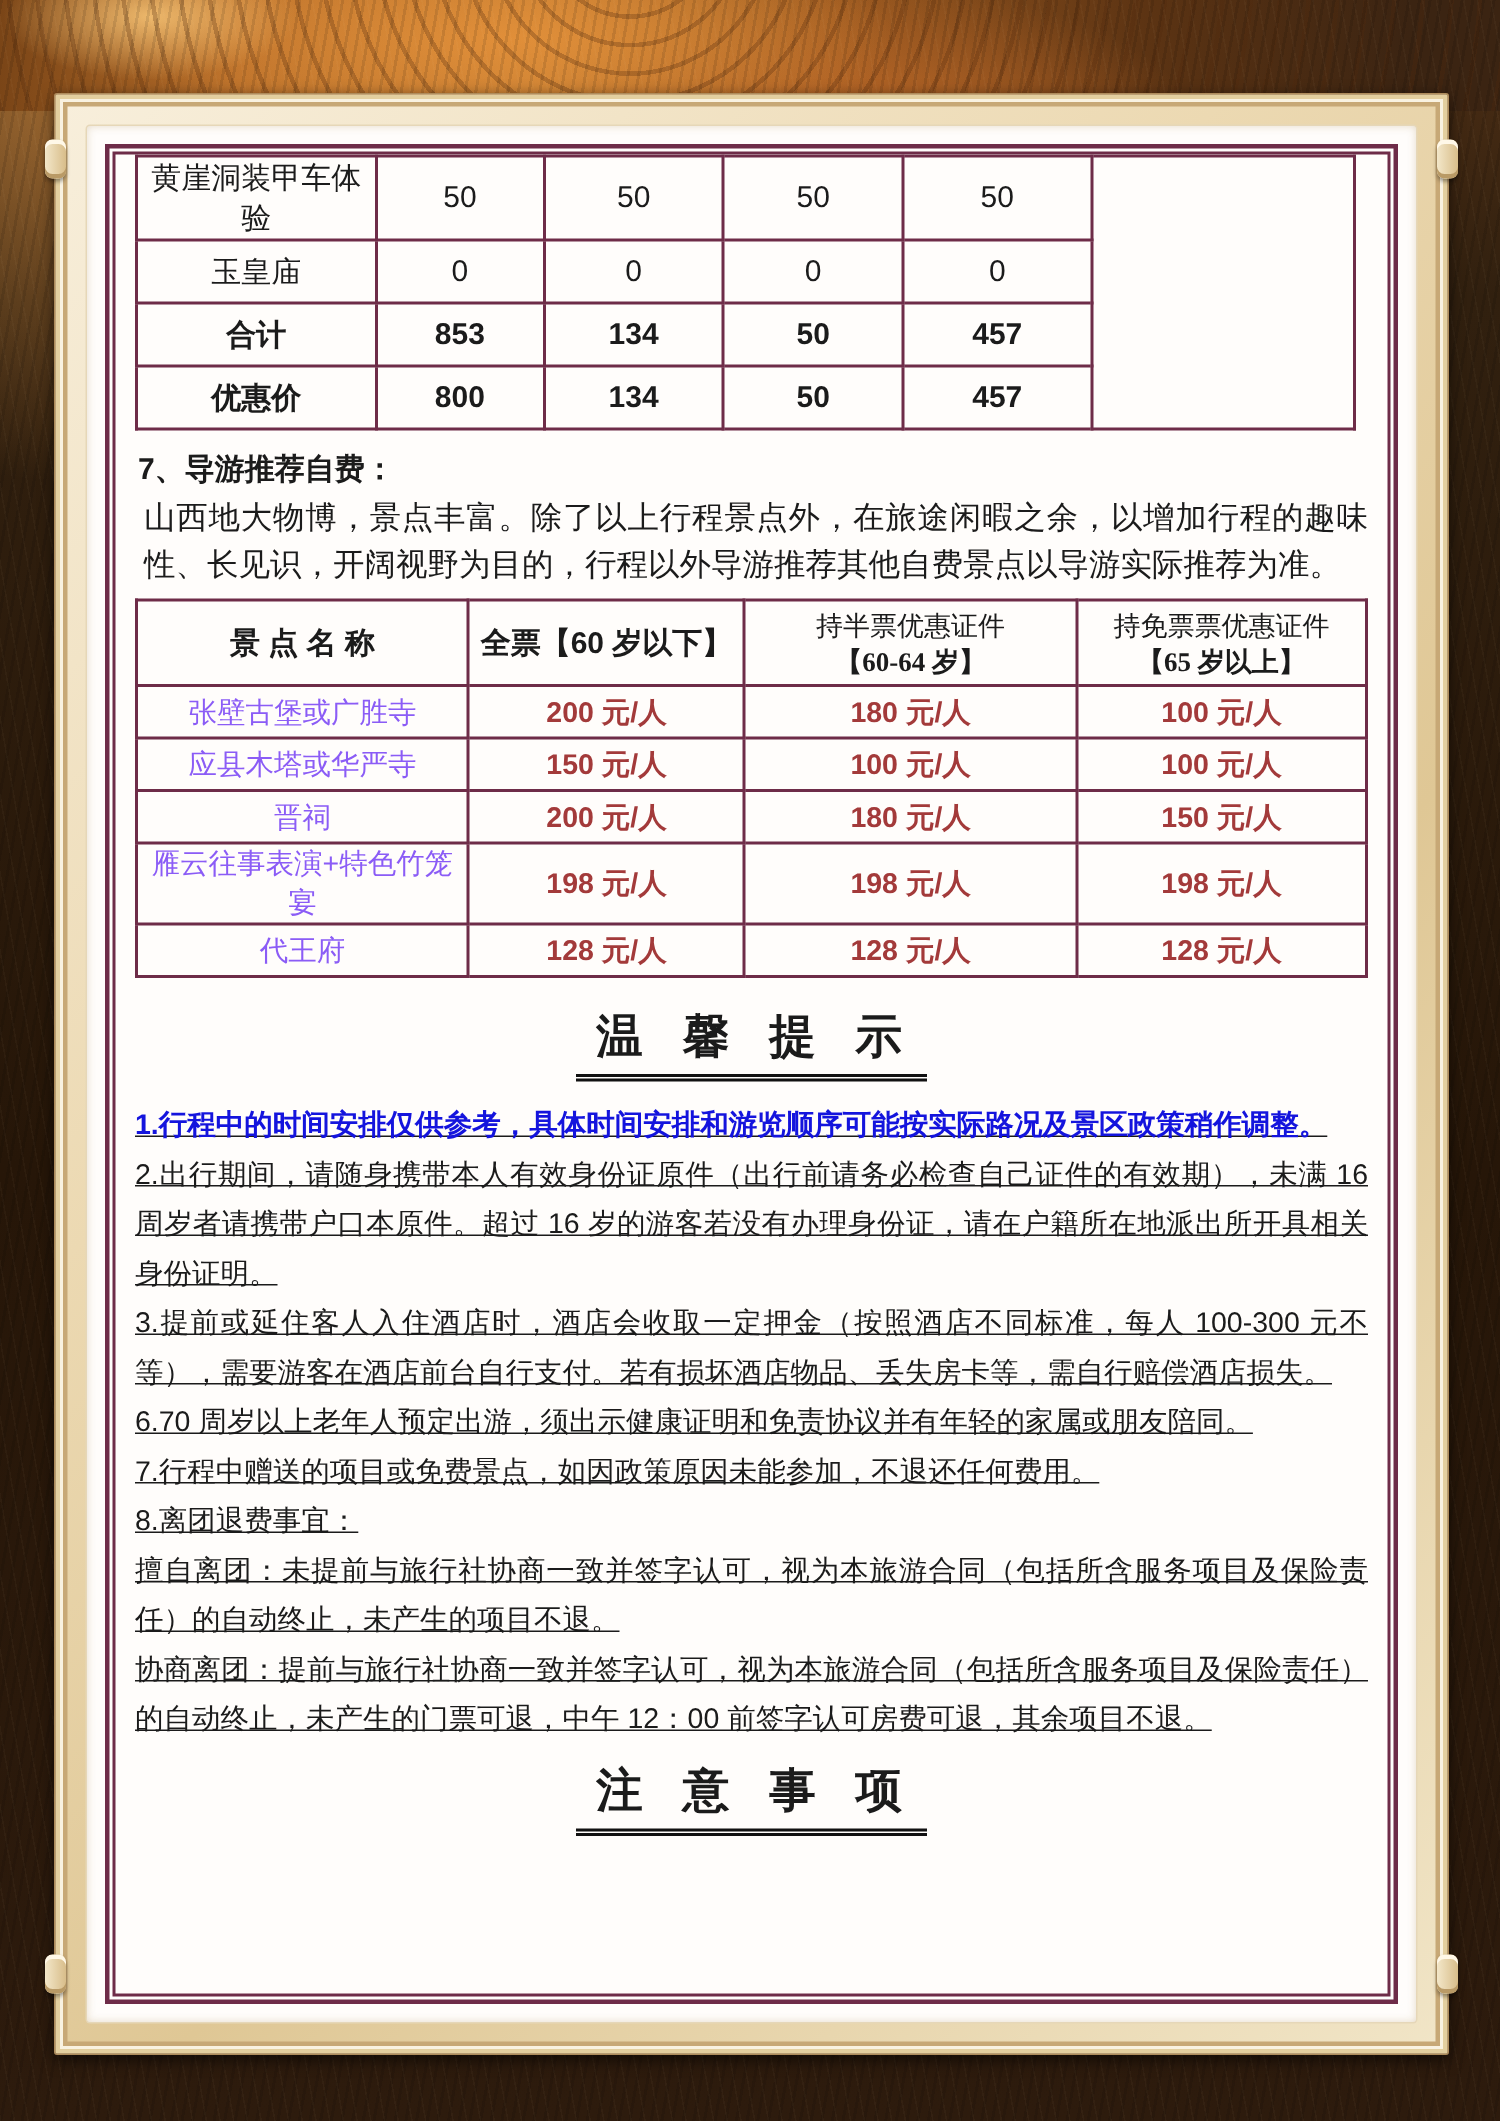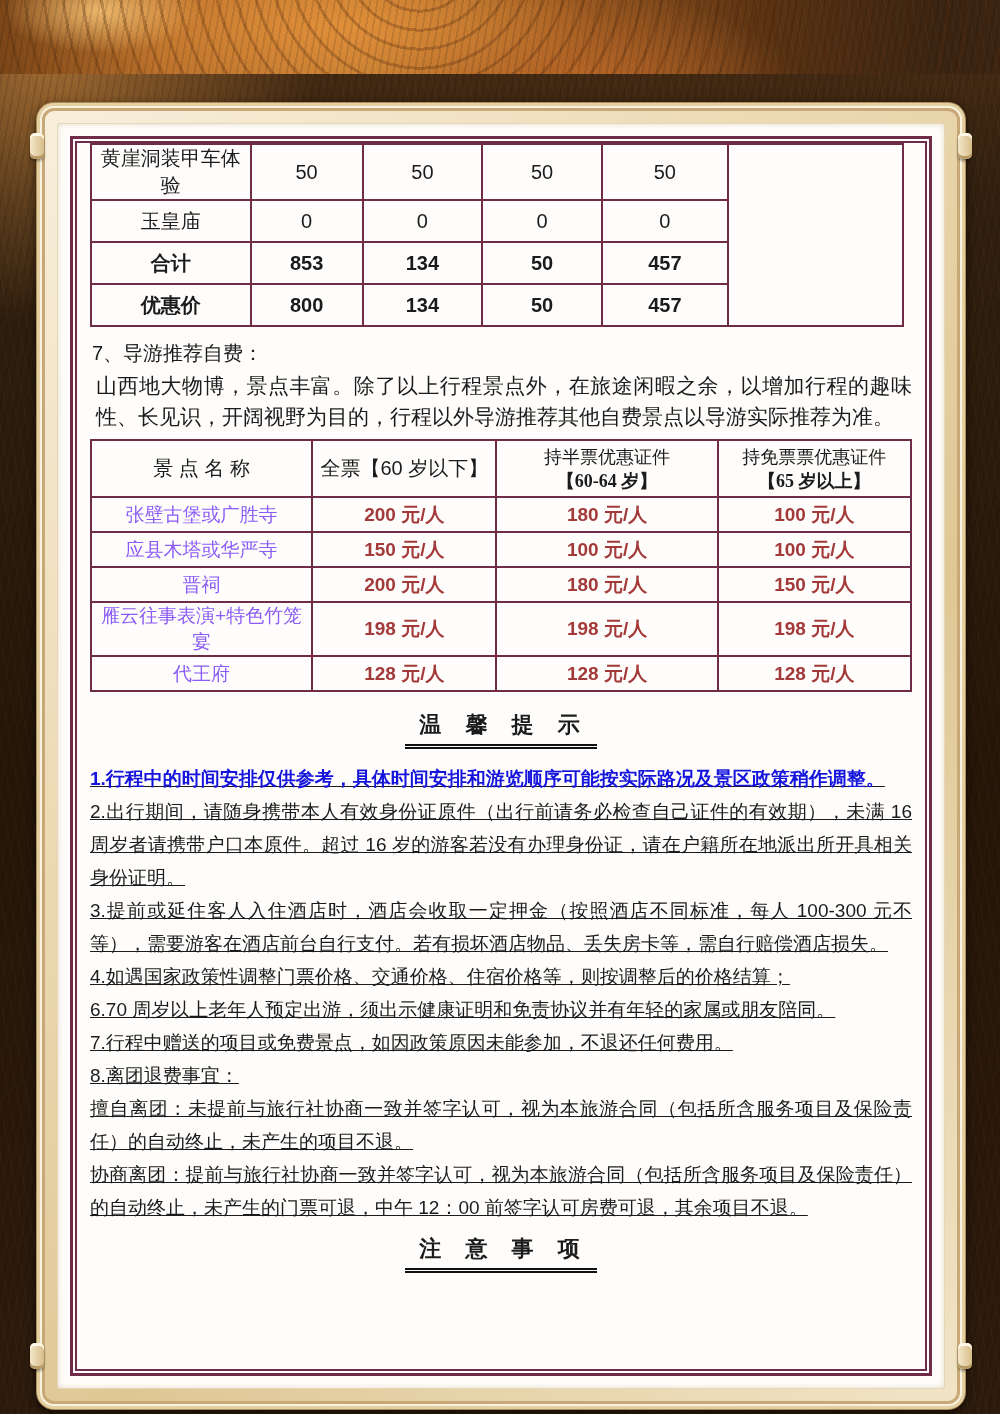--- a/index.html
+++ b/index.html
@@ -29,7 +29,7 @@
       linear-gradient(90deg,#7a4517,#b96f2a 16%,#c27c32 36%,#9c5a20 56%,#5d3413 76%,#3b2412 94%);
   }
   
-  .frame{position:absolute;left:36px;top:62px;width:928px;height:1306px;border-radius:18px;
+  .frame{position:absolute;left:36px;top:62px;width:928px;height:1306px;border-radius:2px;
     background:linear-gradient(135deg,#f8efdc,#ecd9b2 35%,#dfc795 62%,#f1e5c7);
     border:1px solid #ae8c5c;
     box-shadow:
@@ -37,7 +37,6 @@
       inset 0 0 0 5px #f9f2e1,
       inset 0 0 0 8px #c7a876,
       0 3px 10px rgba(0,0,0,.6);
-    margin-top: 40px;
   }
   .knob{position:absolute;width:14px;height:26px;border-radius:5px;
     background:linear-gradient(90deg,#f3e7c9,#d8bd8a);

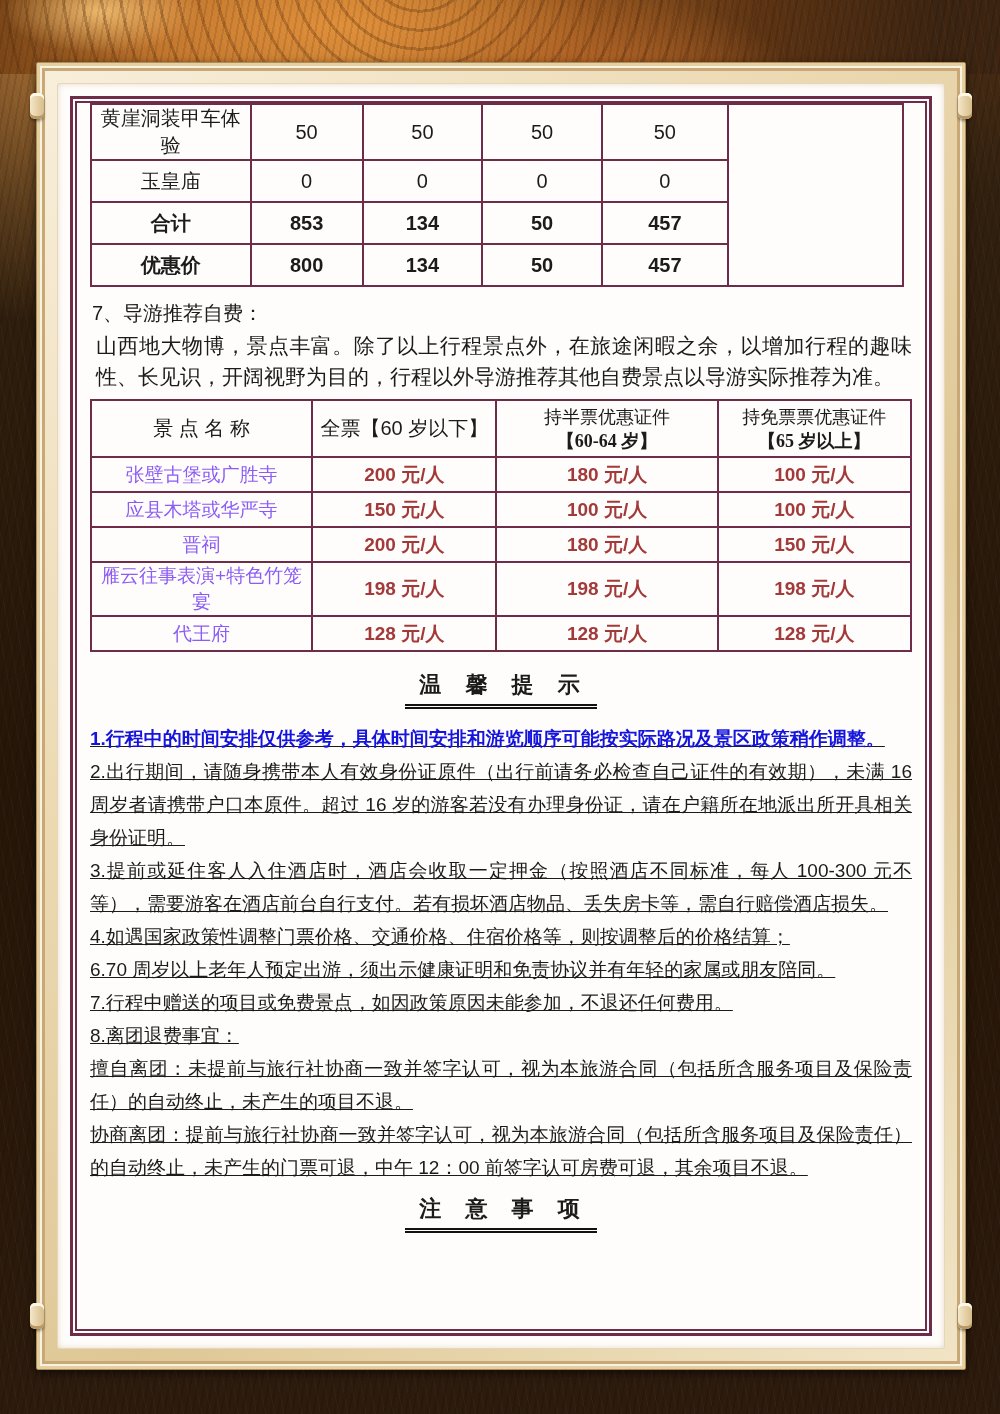--- a/index.html
+++ b/index.html
@@ -62,7 +62,7 @@
   .sp-table .name{color:#8b5cf6;font-weight:normal;}
   .sp-table .price{color:var(--red);font-weight:bold;}
   
-  .sec7-h{margin:13px 0 0 2px;font-size:20px;font-weight:normal;line-height:26px;}
+  .sec7-h{margin:13px 0 0 2px;font-size:20px;font-weight:bold;line-height:26px;}
   .sec7-p{margin:4px 0 0 6px;font-size:21px;line-height:31px;text-align:justify;}
   .big-title{text-align:center;margin-top:18px;}
   .big-title span{display:inline-block;font-size:22px;font-weight:bold;letter-spacing:9px;

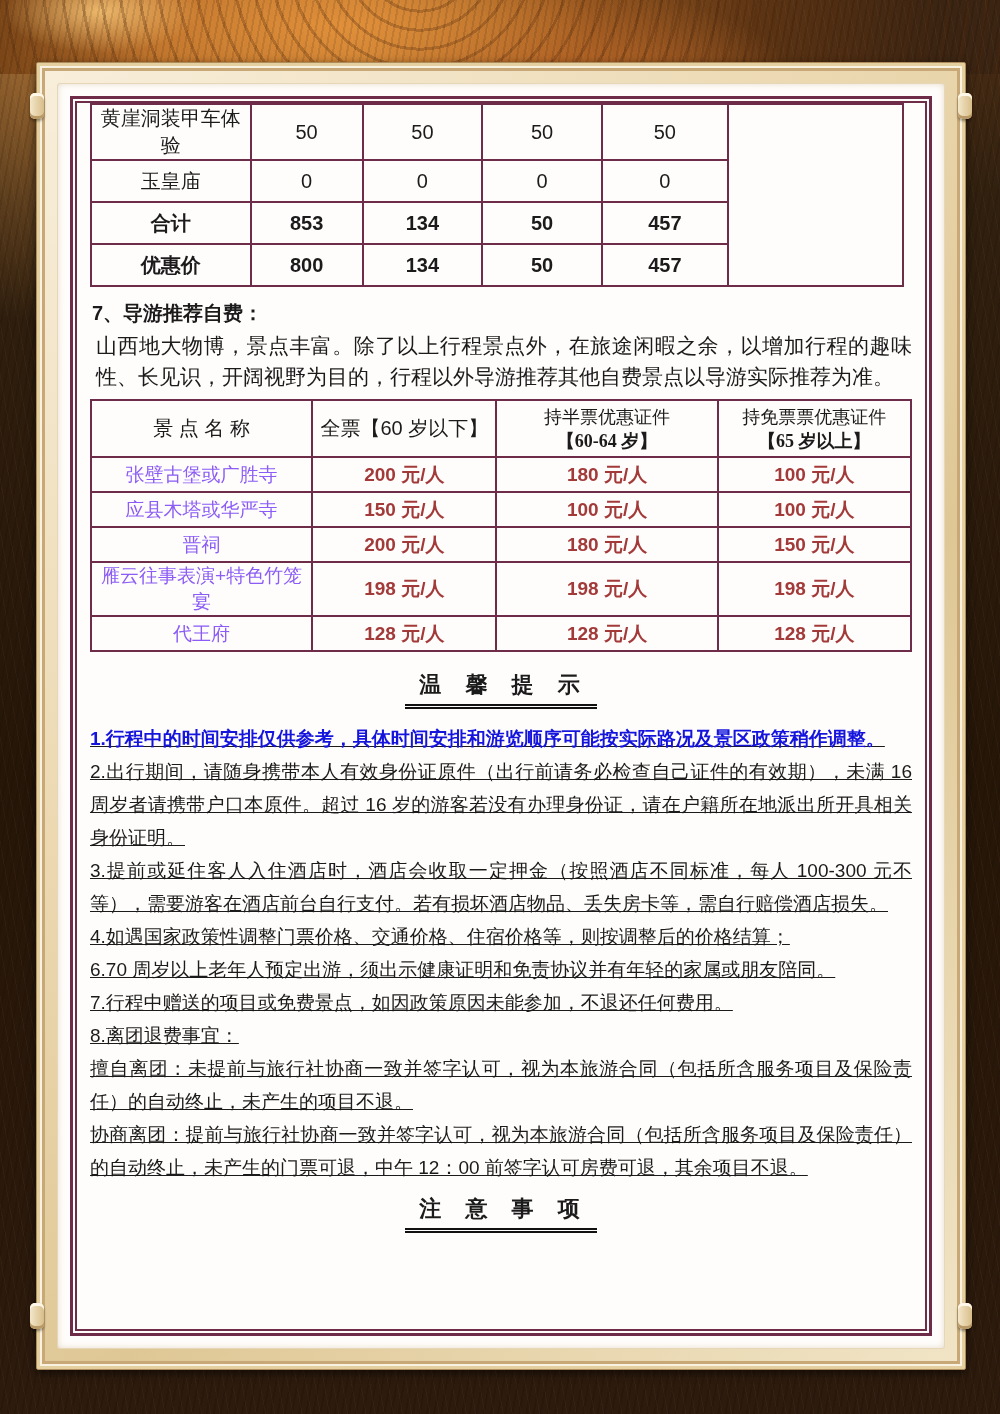--- a/index.html
+++ b/index.html
@@ -56,7 +56,7 @@
   .fee-table .sumrow td{font-weight:bold;}
   .sp-table{width:100%;margin-top:7px;font-size:19px;}
   .sp-table td{height:33px;}
-  .sp-table .hd td{height:55px;font-weight:normal;font-size:20px;}
+  .sp-table .hd td{height:55px;font-weight:bold;font-size:20px;}
   .sp-table .hd .serif{font-family:"Liberation Serif","DejaVu Serif",serif;font-weight:normal;font-size:18px;line-height:24px;}
   .sp-table .hd .serif b{font-weight:bold;}
   .sp-table .name{color:#8b5cf6;font-weight:normal;}

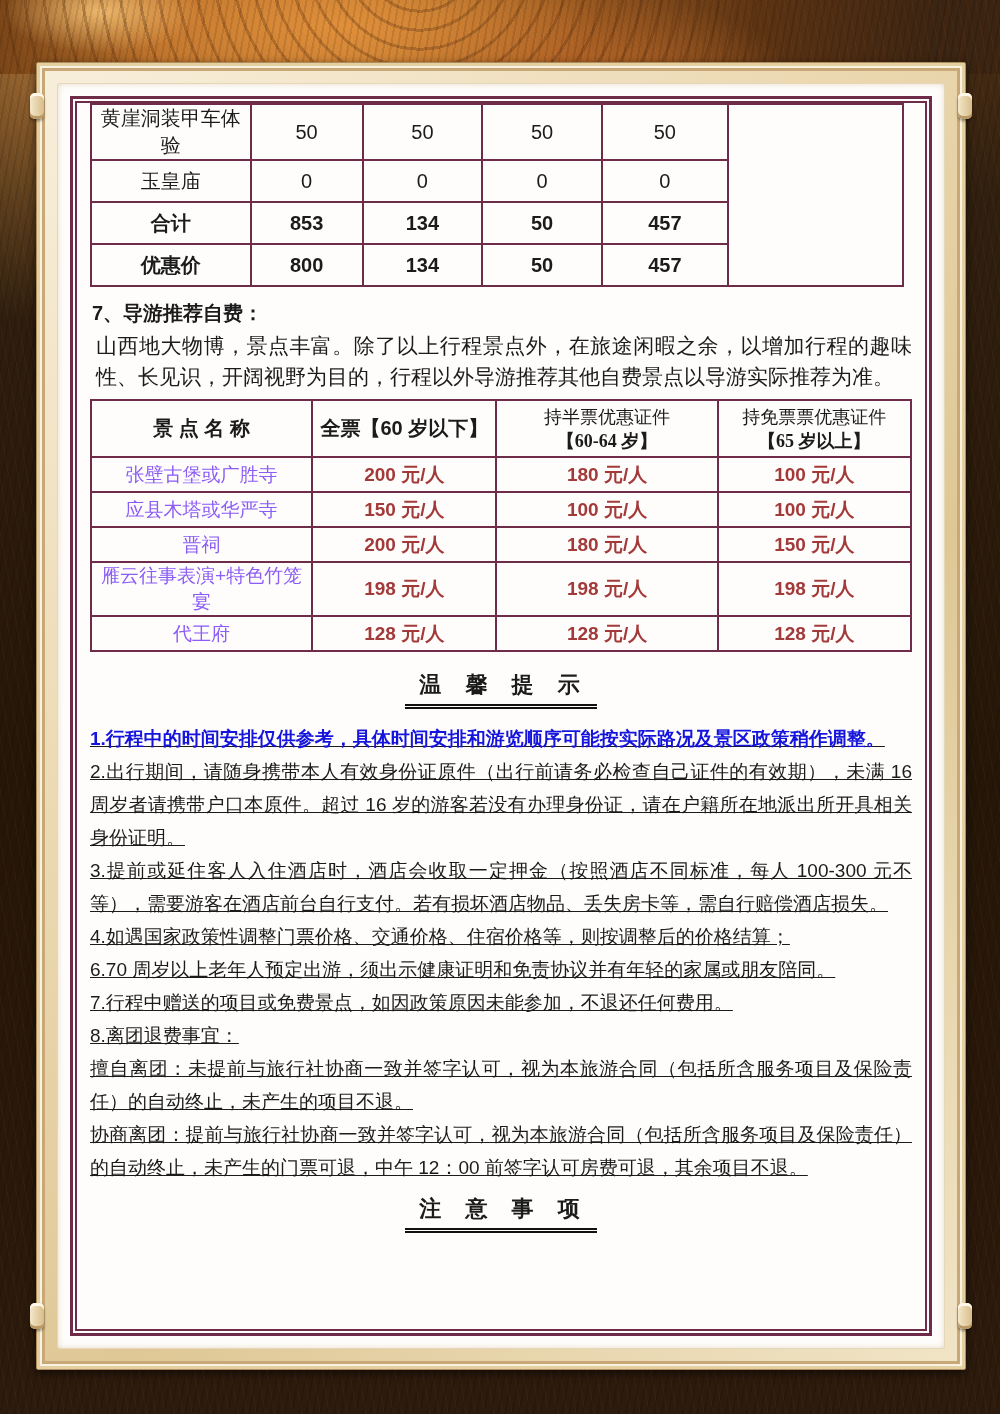--- a/index.html
+++ b/index.html
@@ -65,7 +65,7 @@
   .sec7-h{margin:13px 0 0 2px;font-size:20px;font-weight:bold;line-height:26px;}
   .sec7-p{margin:4px 0 0 6px;font-size:21px;line-height:31px;text-align:justify;}
   .big-title{text-align:center;margin-top:18px;}
-  .big-title span{display:inline-block;font-size:22px;font-weight:bold;letter-spacing:9px;
+  .big-title span{display:inline-block;font-size:31px;font-weight:bold;letter-spacing:9px;
     border-bottom:5px double #111;padding:0 8px 4px 14px;}
   .tips-body{margin-top:13px;font-size:19px;line-height:33px;text-decoration:underline;}
   .tips-body p{margin:0;text-align:justify;}

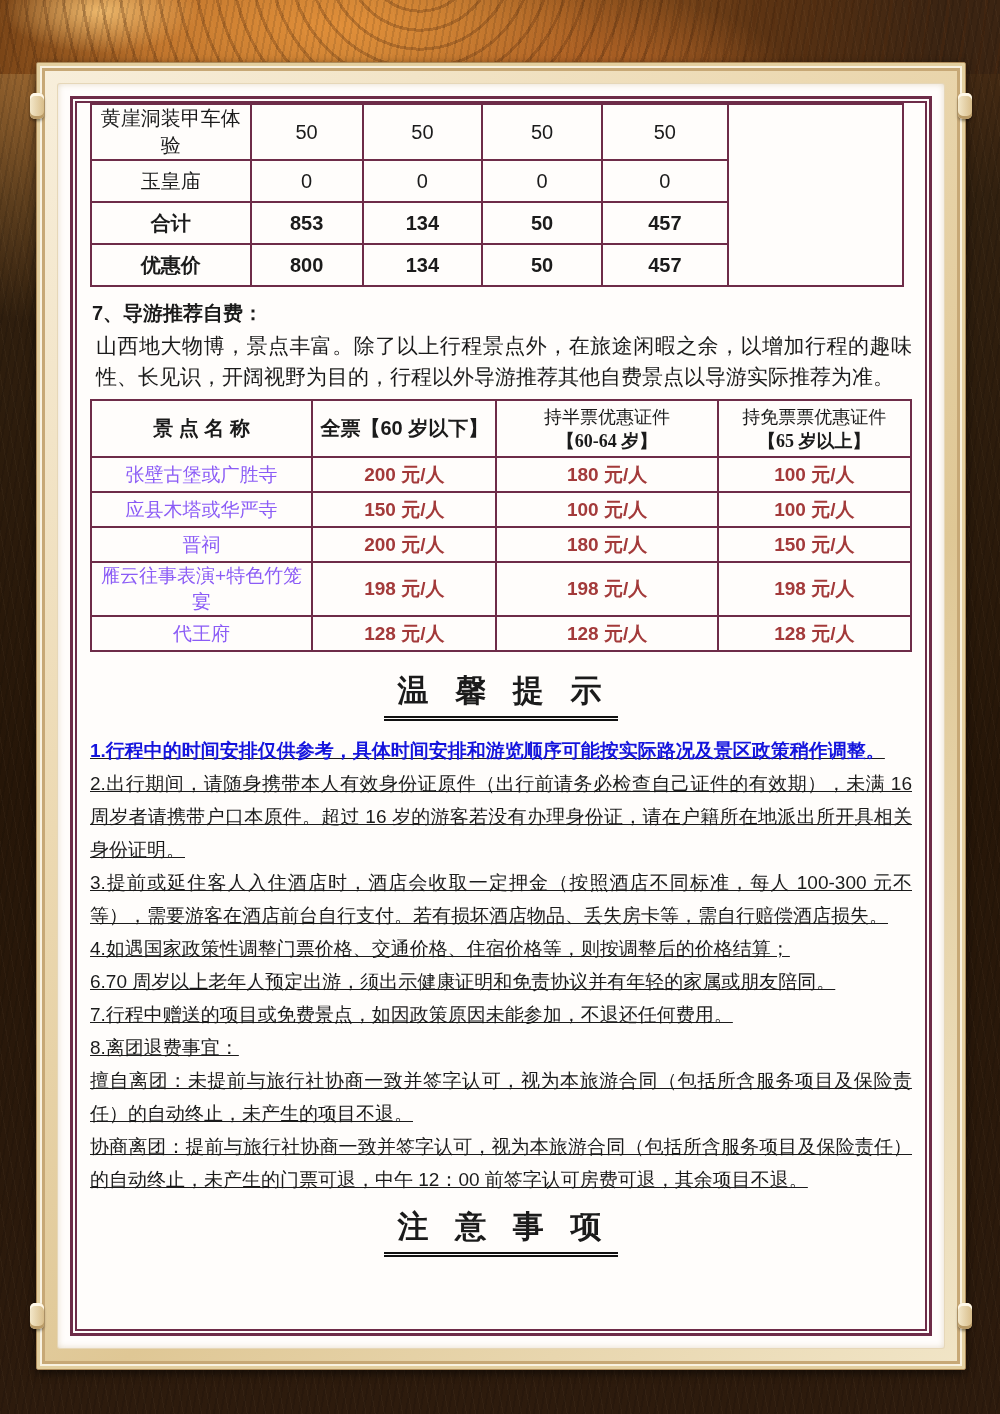--- a/index.html
+++ b/index.html
@@ -180,7 +180,6 @@
             <p class="hl">1.行程中的时间安排仅供参考，具体时间安排和游览顺序可能按实际路况及景区政策稍作调整。</p>
             <p>2.出行期间，请随身携带本人有效身份证原件（出行前请务必检查自己证件的有效期），未满 16 周岁者请携带户口本原件。超过 16 岁的游客若没有办理身份证，请在户籍所在地派出所开具相关身份证明。</p>
             <p>3.提前或延住客人入住酒店时，酒店会收取一定押金（按照酒店不同标准，每人 100-300 元不等），需要游客在酒店前台自行支付。若有损坏酒店物品、丢失房卡等，需自行赔偿酒店损失。</p>
-            <p>4.如遇国家政策性调整门票价格、交通价格、住宿价格等，则按调整后的价格结算；</p>
             <p>6.70 周岁以上老年人预定出游，须出示健康证明和免责协议并有年轻的家属或朋友陪同。</p>
             <p>7.行程中赠送的项目或免费景点，如因政策原因未能参加，不退还任何费用。</p>
             <p>8.离团退费事宜：</p>

